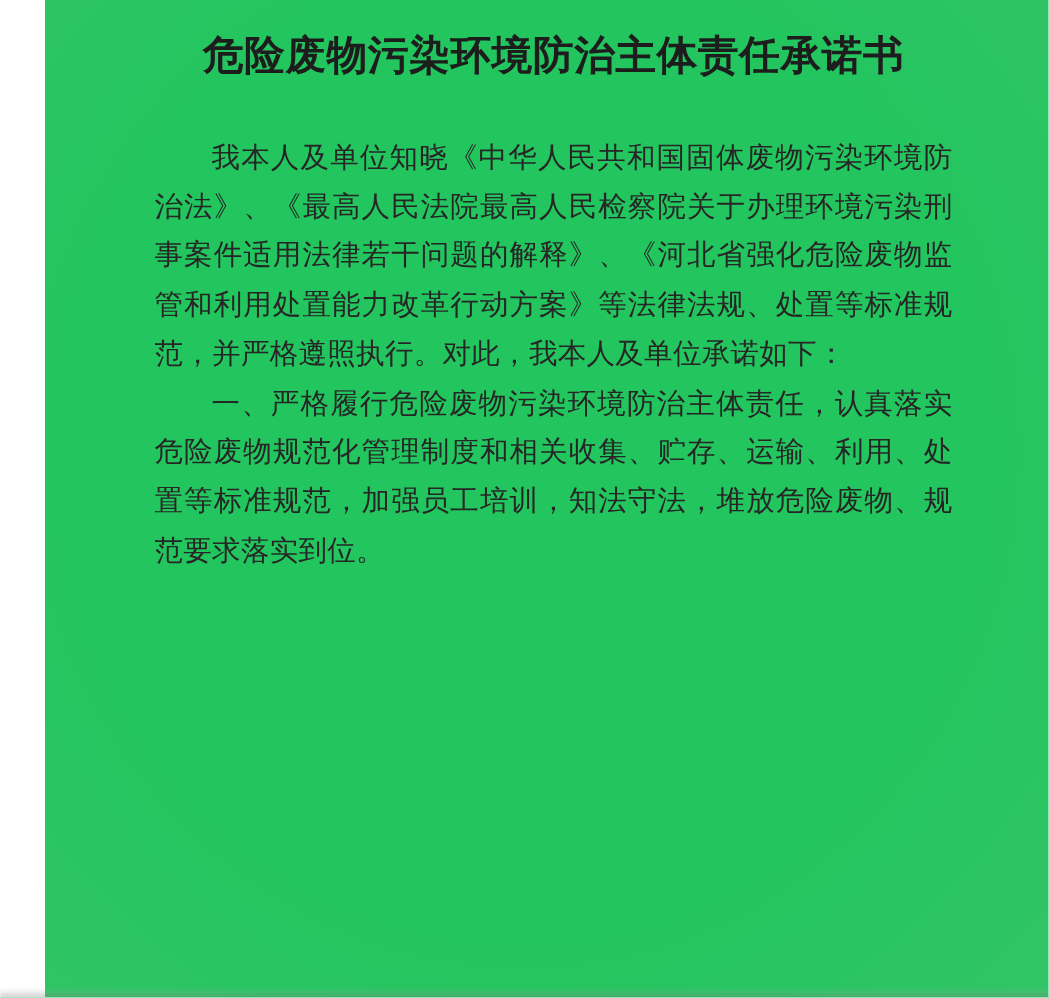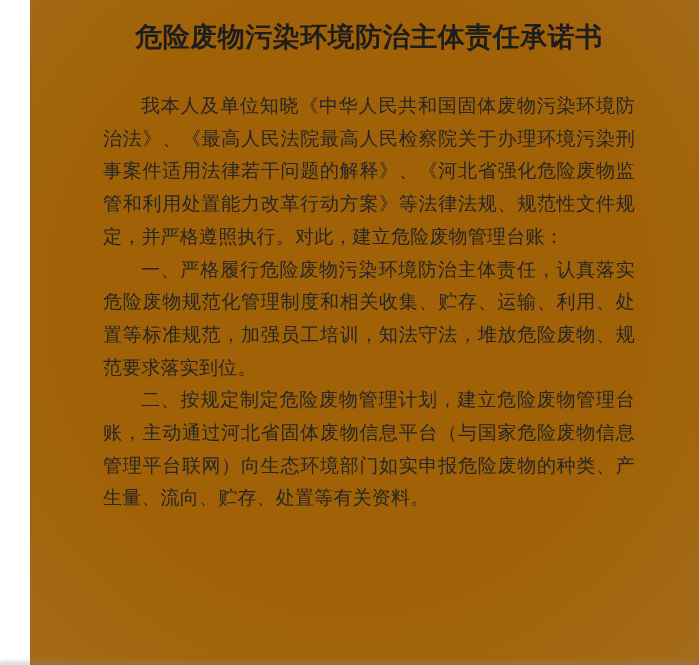--- a/index.html
+++ b/index.html
@@ -11,7 +11,7 @@
     position: relative;
     width: 699px;
     height: 665px;
-    background: #a16207;
+    background: #22c55e;
     overflow: hidden;
     font-family: "Liberation Serif", "DejaVu Serif", serif;
     color: #242424;

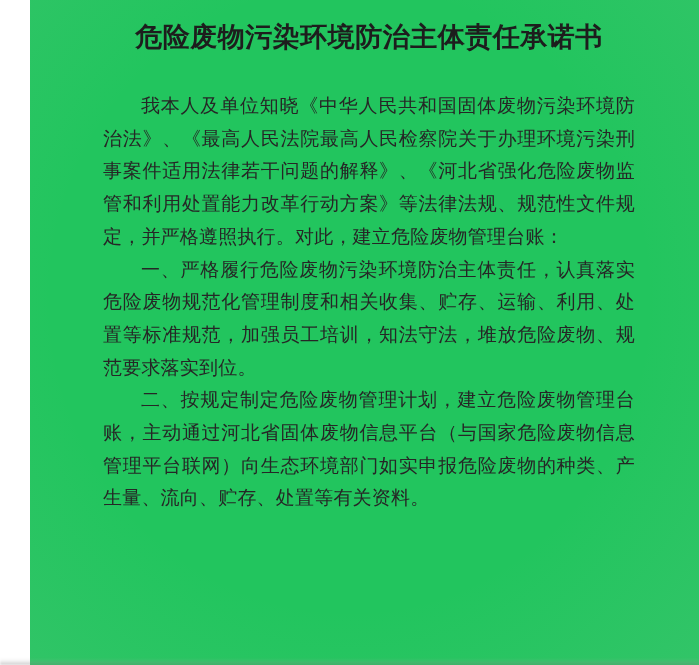--- a/index.html
+++ b/index.html
@@ -90,7 +90,7 @@
   <h1 class="doc-title">危险废物污染环境防治主体责任承诺书</h1>
 
   <div class="doc-body">
-    <p>我本人及单位知晓《中华人民共和国固体废物污染环境防治法》、《最高人民法院最高人民检察院关于办理环境污染刑事案件适用法律若干问题的解释》、《河北省强化危险废物监管和利用处置能力改革行动方案》等法律法规、规范性文件规定，并严格遵照执行。对此，建立危险废物管理台账：</p>
+    <p>我本人及单位知晓《中华人民共和国固体废物污染环境防治法》、《最高人民法院最高人民检察院关于办理环境污染刑事案件适用法律若干问题的解释》、《河北省强化危险废物监管和利用处置能力改革行动方案》等法律法规、处置等标准规范，并严格遵照执行。对此，我本人及单位承诺如下：</p>
     <p>一、严格履行危险废物污染环境防治主体责任，认真落实危险废物规范化管理制度和相关收集、贮存、运输、利用、处置等标准规范，加强员工培训，知法守法，堆放危险废物、规范要求落实到位。</p>
     <p>二、按规定制定危险废物管理计划，建立危险废物管理台账，主动通过河北省固体废物信息平台（与国家危险废物信息管理平台联网）向生态环境部门如实申报危险废物的种类、产生量、流向、贮存、处置等有关资料。</p>
   </div>

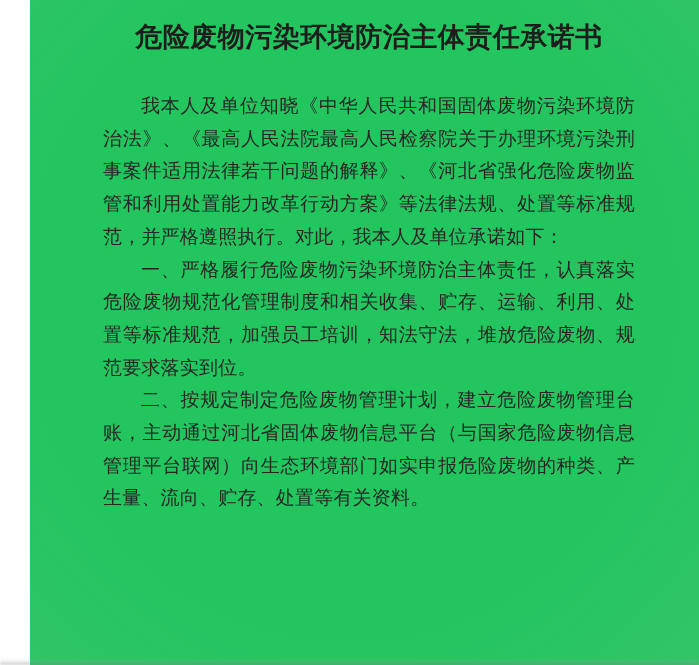--- a/index.html
+++ b/index.html
@@ -92,7 +92,6 @@
   <div class="doc-body">
     <p>我本人及单位知晓《中华人民共和国固体废物污染环境防治法》、《最高人民法院最高人民检察院关于办理环境污染刑事案件适用法律若干问题的解释》、《河北省强化危险废物监管和利用处置能力改革行动方案》等法律法规、处置等标准规范，并严格遵照执行。对此，我本人及单位承诺如下：</p>
     <p>一、严格履行危险废物污染环境防治主体责任，认真落实危险废物规范化管理制度和相关收集、贮存、运输、利用、处置等标准规范，加强员工培训，知法守法，堆放危险废物、规范要求落实到位。</p>
-    <p>二、按规定制定危险废物管理计划，建立危险废物管理台账，主动通过河北省固体废物信息平台（与国家危险废物信息管理平台联网）向生态环境部门如实申报危险废物的种类、产生量、流向、贮存、处置等有关资料。</p>
   </div>
 
   <div class="photo-edge-bottom"></div>

